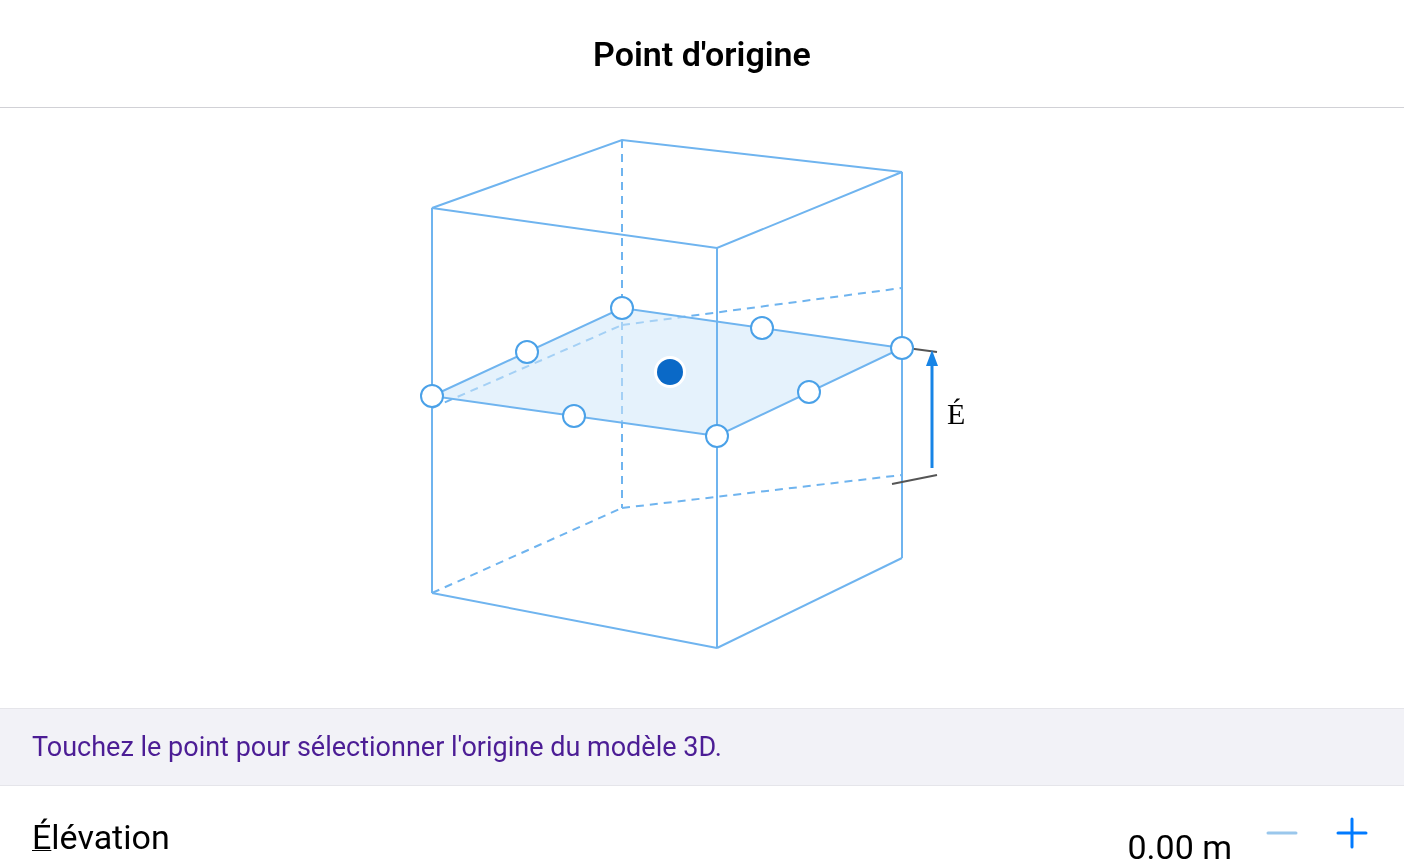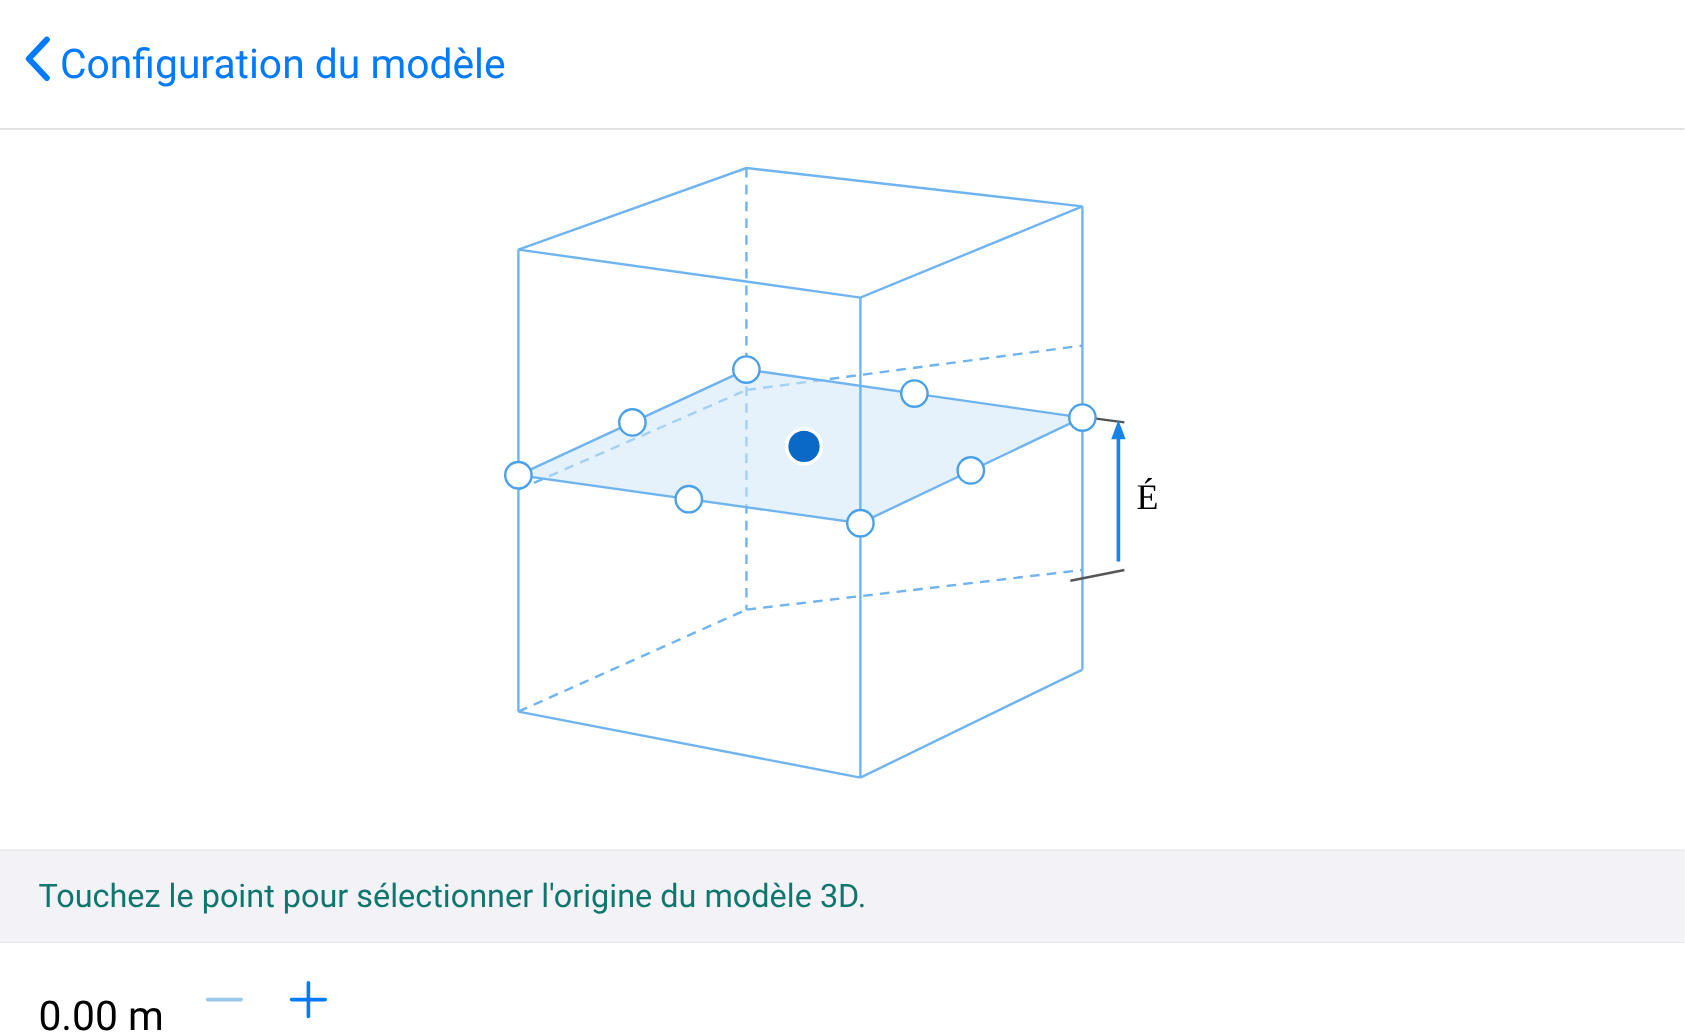--- a/index.html
+++ b/index.html
@@ -97,14 +97,6 @@
 <body>
 
 <div class="header">
-  <div class="back-button">
-    <span class="back-chevron">
-      <svg width="22" height="38" viewBox="0 0 22 38" fill="none">
-        <path d="M19 3 L4 19 L19 35" stroke="#007aff" stroke-width="5" stroke-linecap="round" stroke-linejoin="round"></path>
-      </svg>
-    </span>
-    <span>Configuration du modèle</span>
-  </div>
 </div>
 
 <div class="diagram-area">

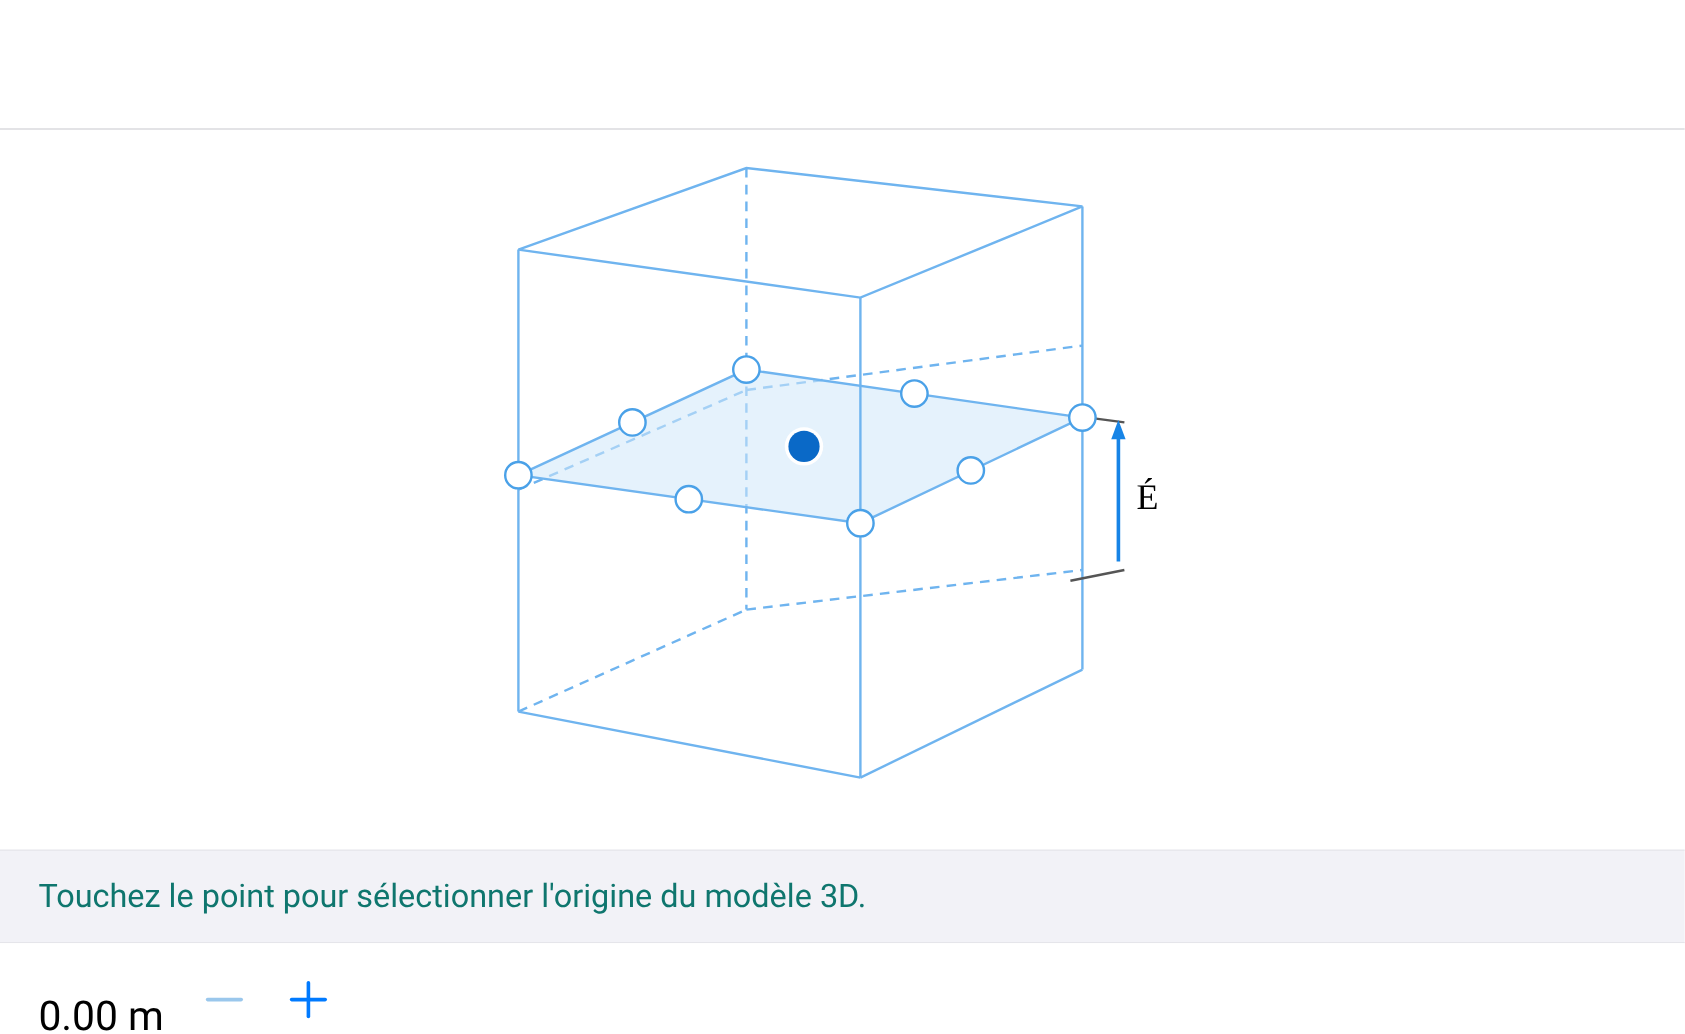--- a/index.html
+++ b/index.html
@@ -97,6 +97,7 @@
 <body>
 
 <div class="header">
+  <div class="header-title">Point d'origine</div>
 </div>
 
 <div class="diagram-area">

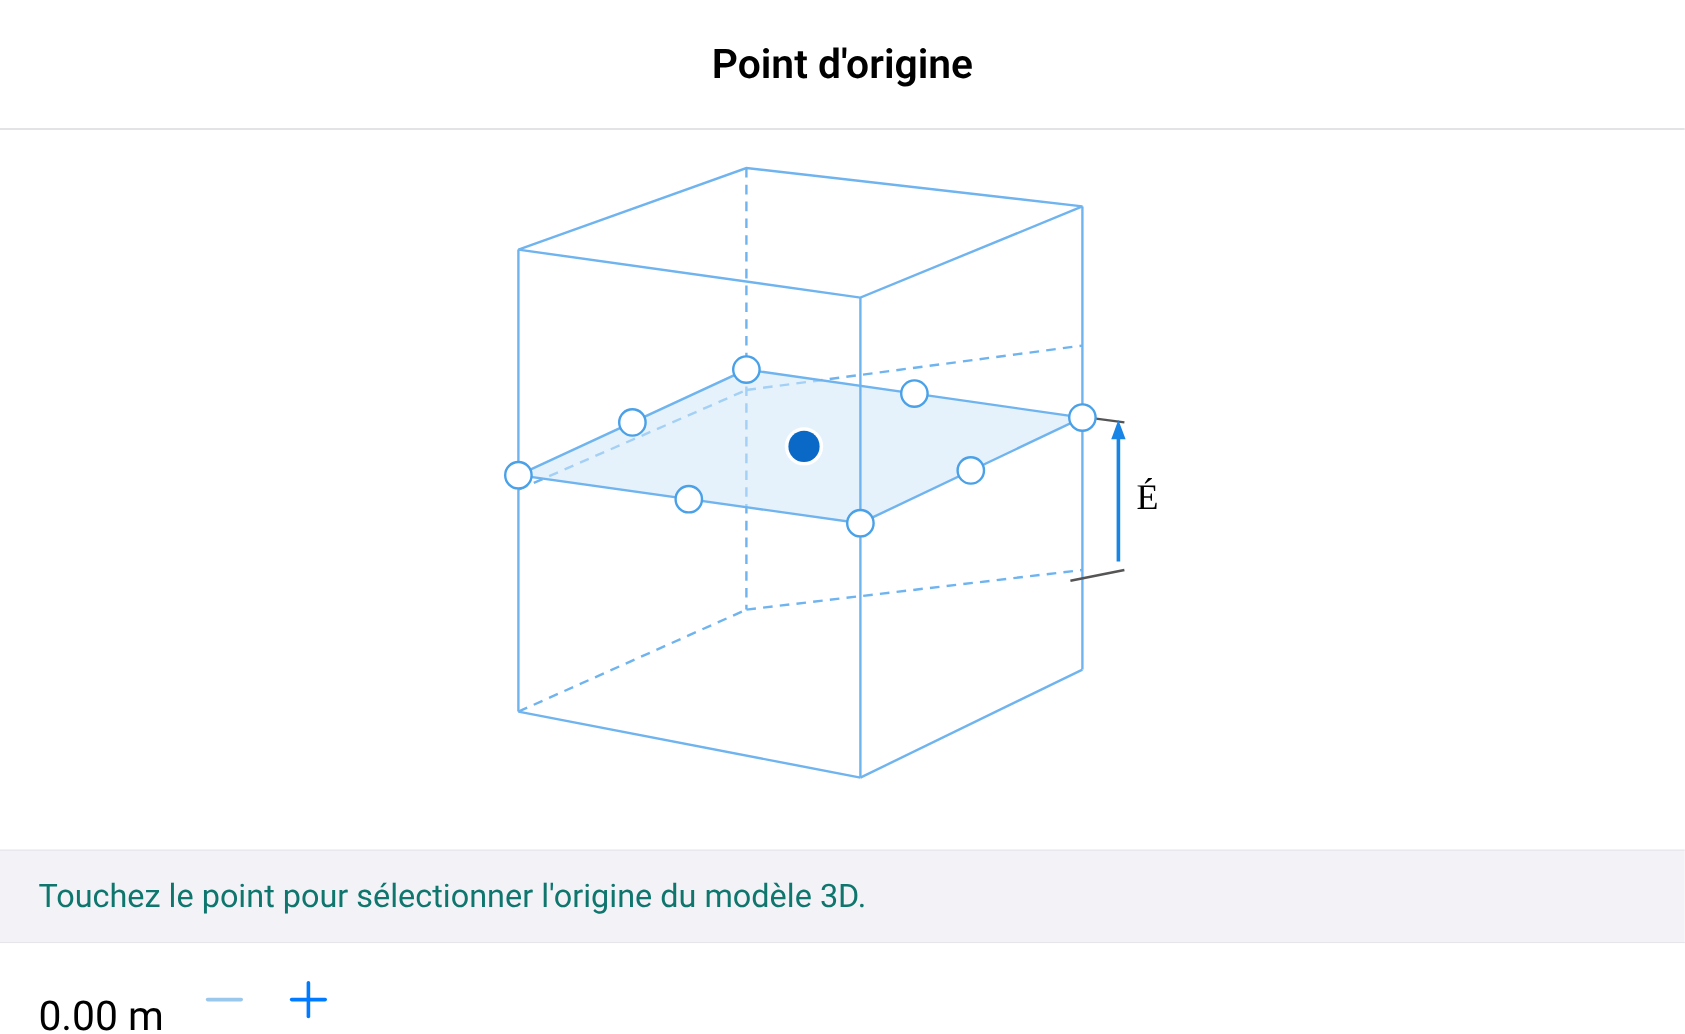--- a/index.html
+++ b/index.html
@@ -53,7 +53,7 @@
       background: #f2f2f7;
       padding: 22px 32px;
       font-size: 27px;
-      color: #0f766e;
+      color: #4c1d95;
       border-top: 1px solid #e5e5ea;
       border-bottom: 1px solid #e5e5ea;
     }

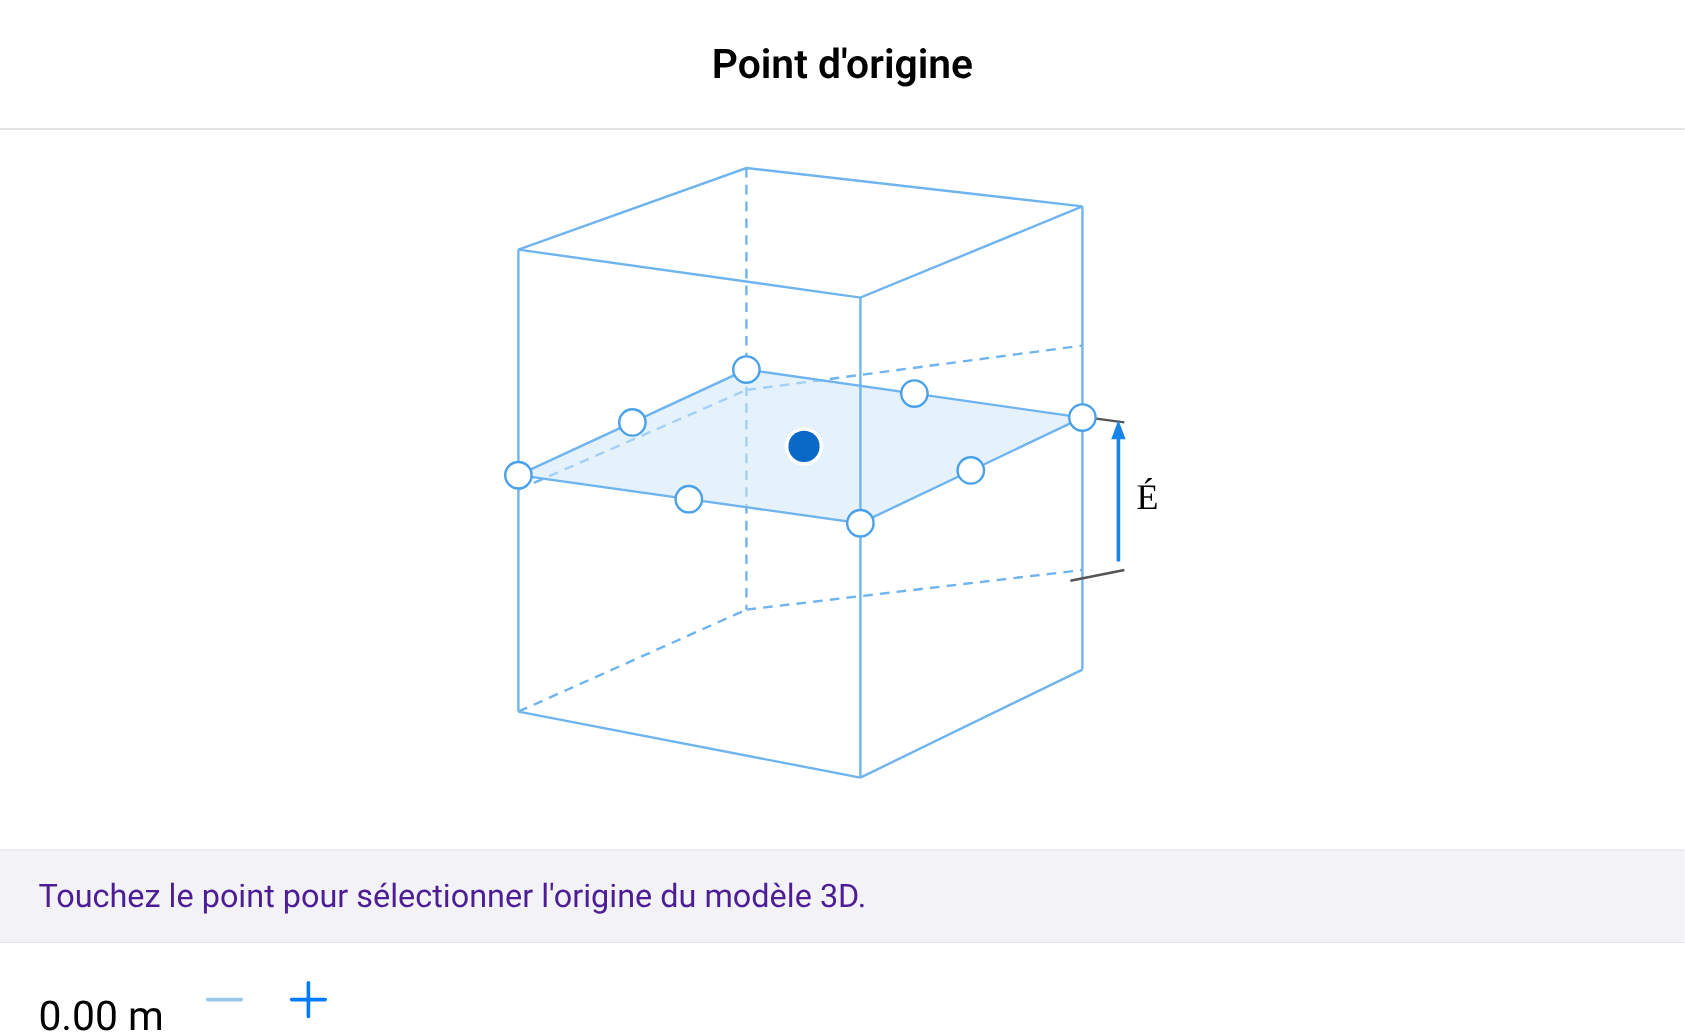--- a/index.html
+++ b/index.html
@@ -153,6 +153,7 @@
 <div class="info-bar">Touchez le point pour sélectionner l'origine du modèle 3D.</div>
 
 <div class="elevation-row">
+  <div class="elevation-label"><span class="underline">É</span><span>lévation</span></div>
   <div class="elevation-value">0.00 m</div>
   <div class="stepper">
     <span class="stepper-btn minus">

